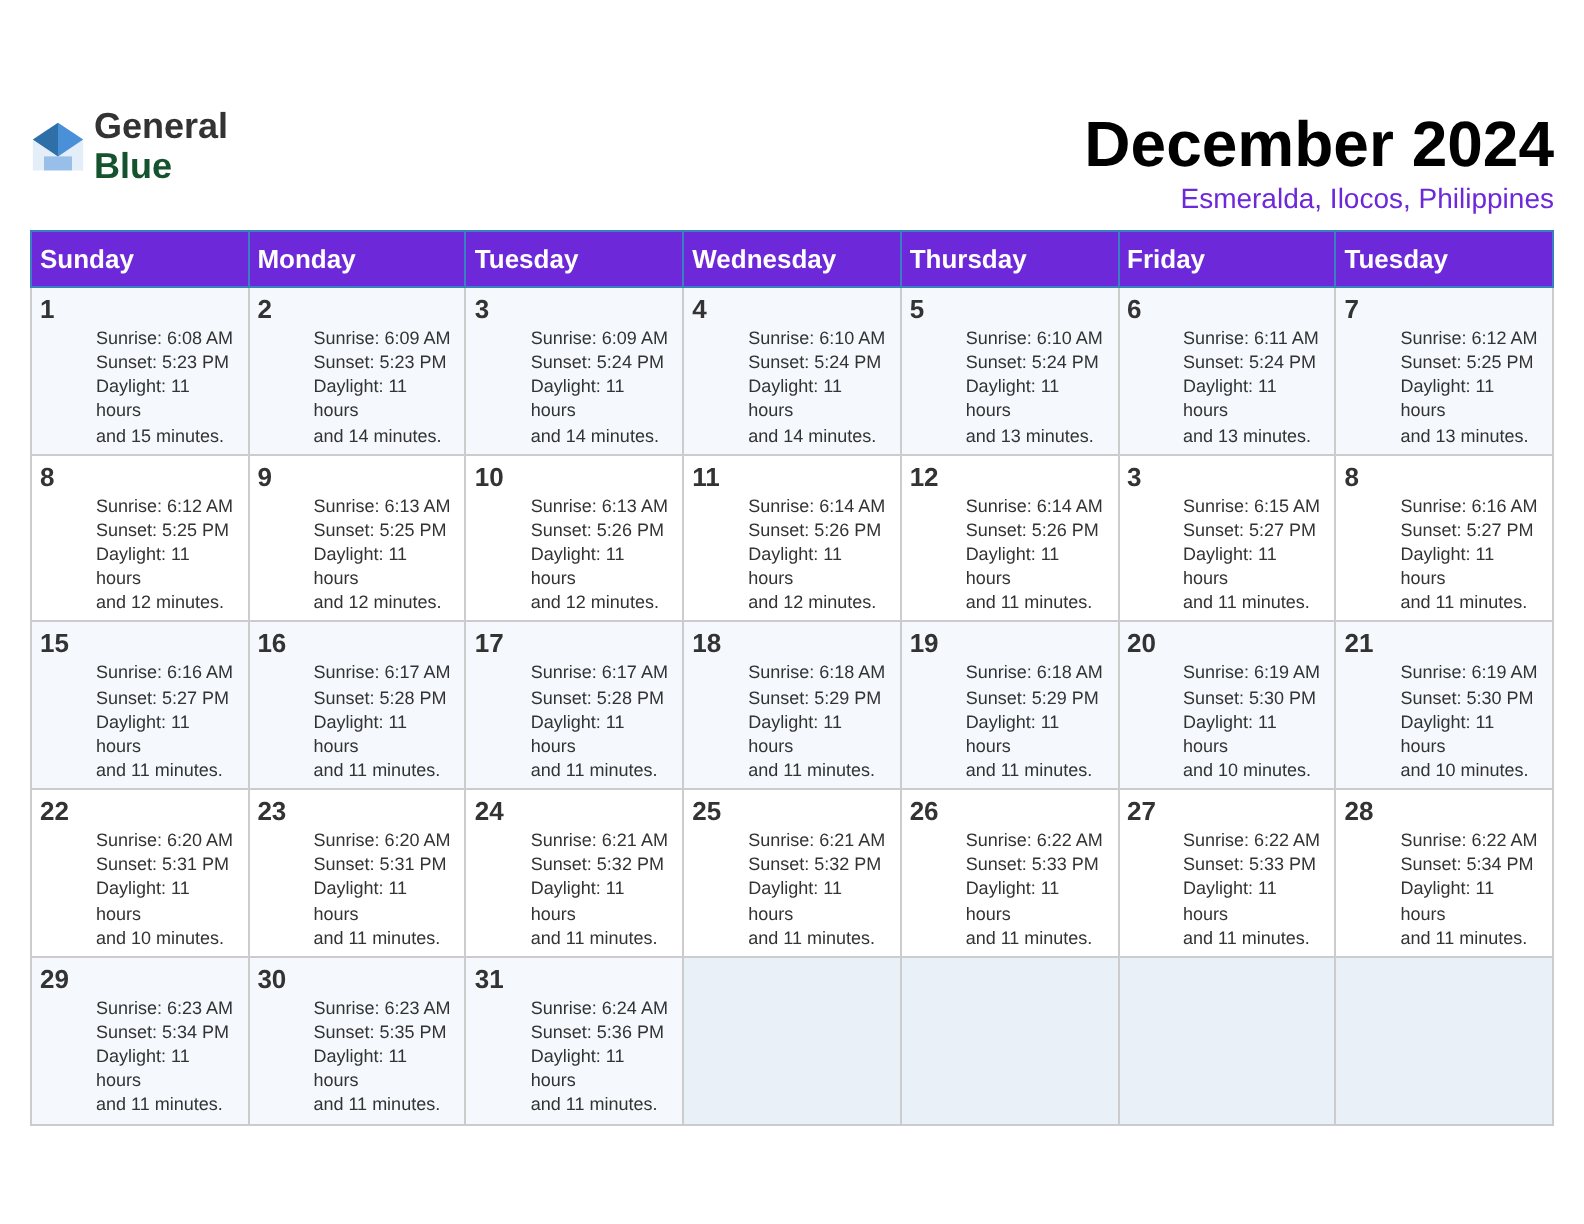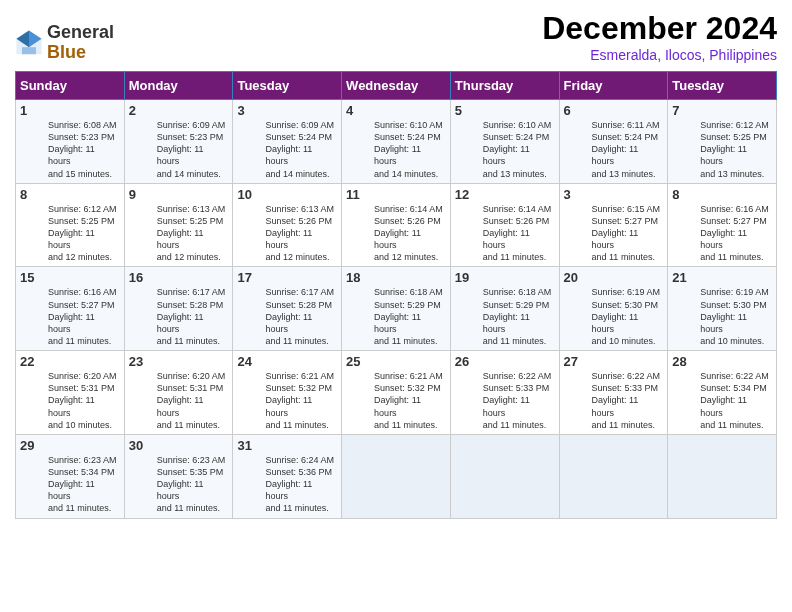--- a/index.html
+++ b/index.html
@@ -17,9 +17,10 @@
     }
     .header-row {
       display: flex;
-      align-items: flex-end;
+      align-items: flex-start;
       justify-content: space-between;
       margin-bottom: 8px;
+      margin-top: 44px;
     }
     .logo {
       display: flex;

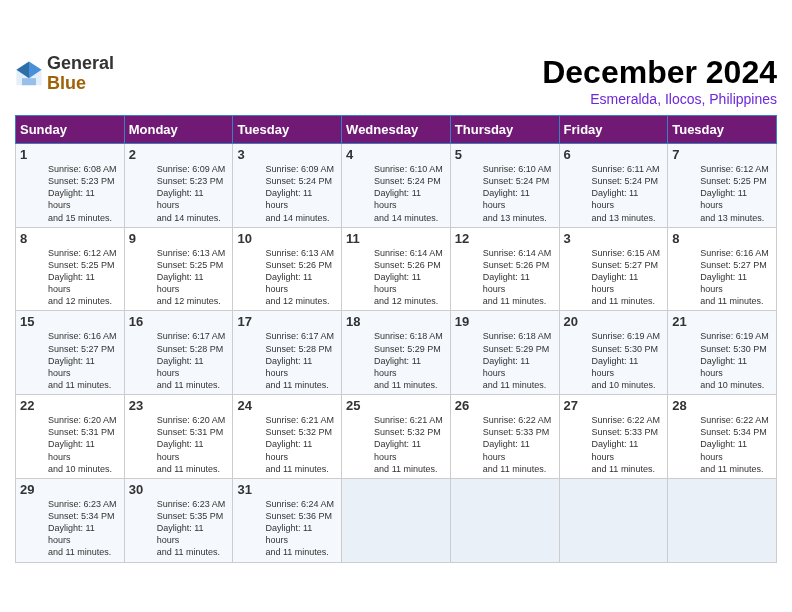--- a/index.html
+++ b/index.html
@@ -105,7 +105,7 @@
       </svg>
       <div class="logo-text">
         <span style="font-size:18px;font-weight:bold;color:#333;">General</span>
-        <span style="font-size:18px;font-weight:bold;color:#a16207;">Blue</span>
+        <span style="font-size:18px;font-weight:bold;color:#14532d;">Blue</span>
       </div>
     </div>
     <div class="title-area">

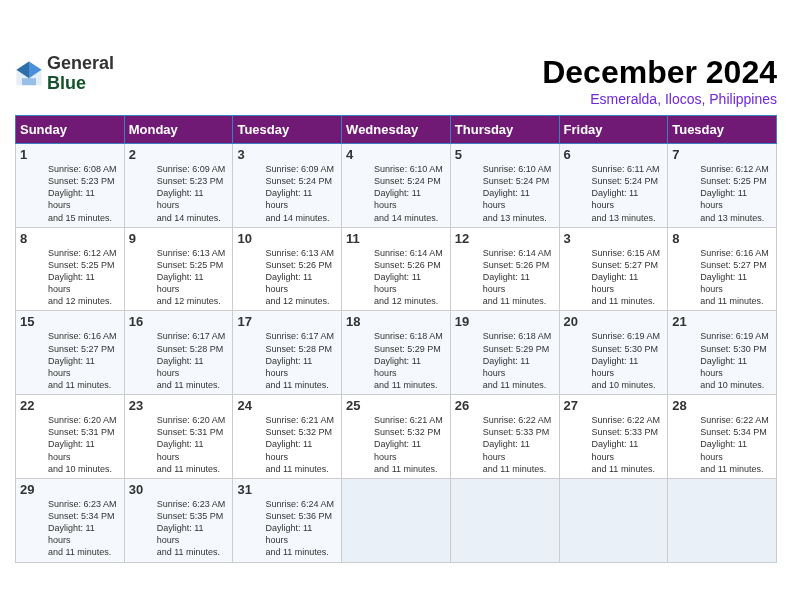--- a/index.html
+++ b/index.html
@@ -54,7 +54,7 @@
       table-layout: fixed;
     }
     thead tr th {
-      background-color: #701a75;
+      background-color: #6d28d9;
       color: #fff;
       font-size: 13px;
       font-weight: bold;

